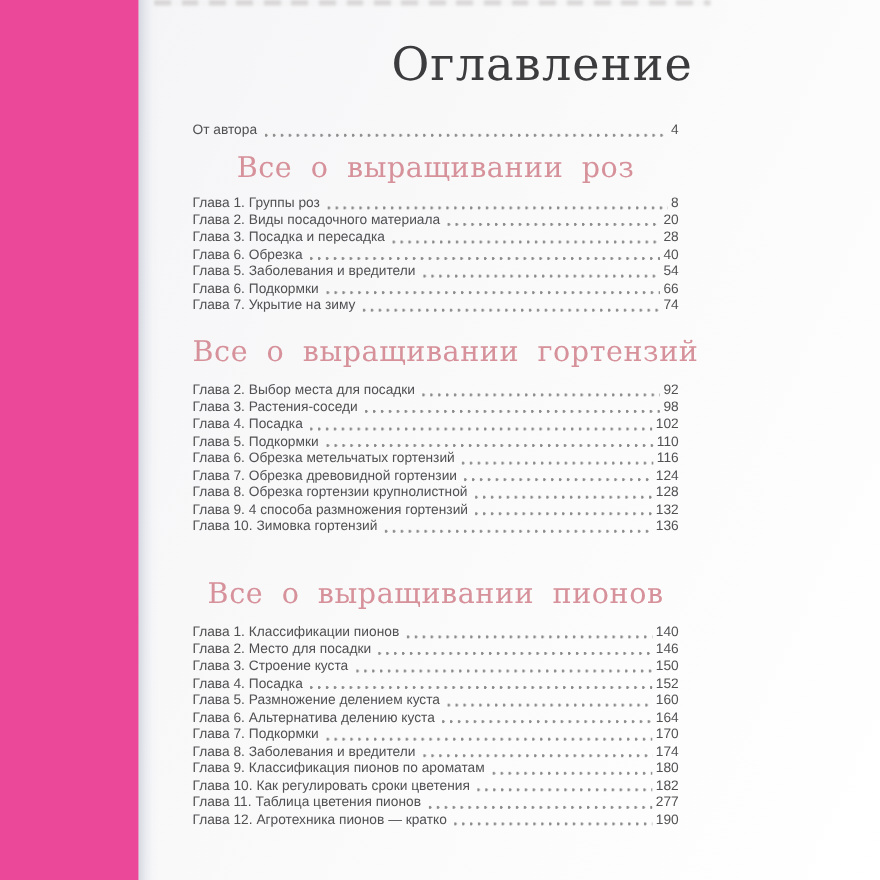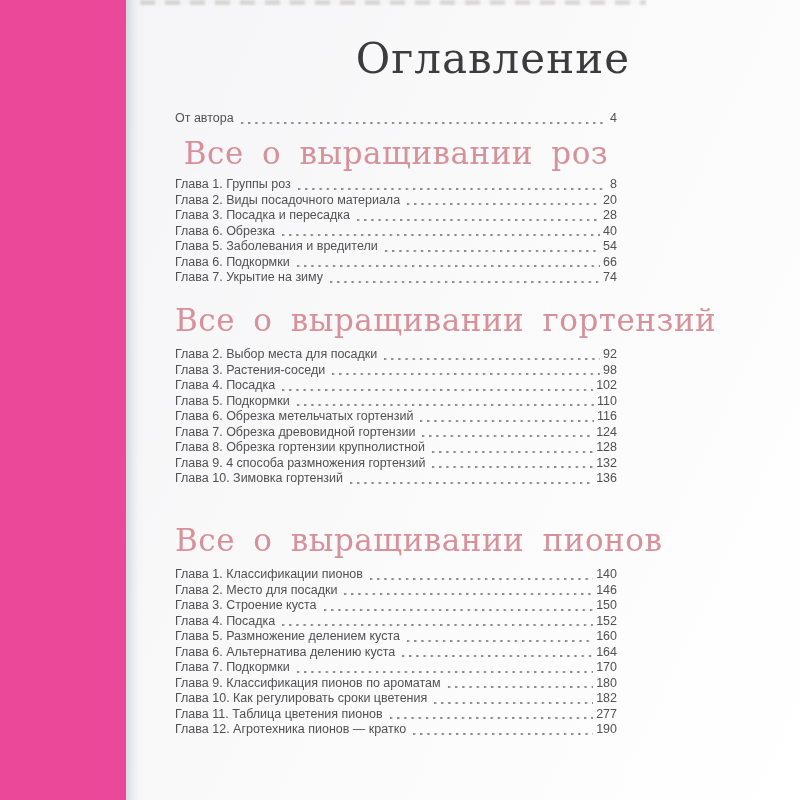--- a/index.html
+++ b/index.html
@@ -82,7 +82,7 @@
   .heading {
     margin: 0;
     font-family: "DejaVu Serif", serif;
-    font-size: 31px;
+    font-size: 26px;
     font-weight: 500;
     line-height: 36px;
     text-align: center;

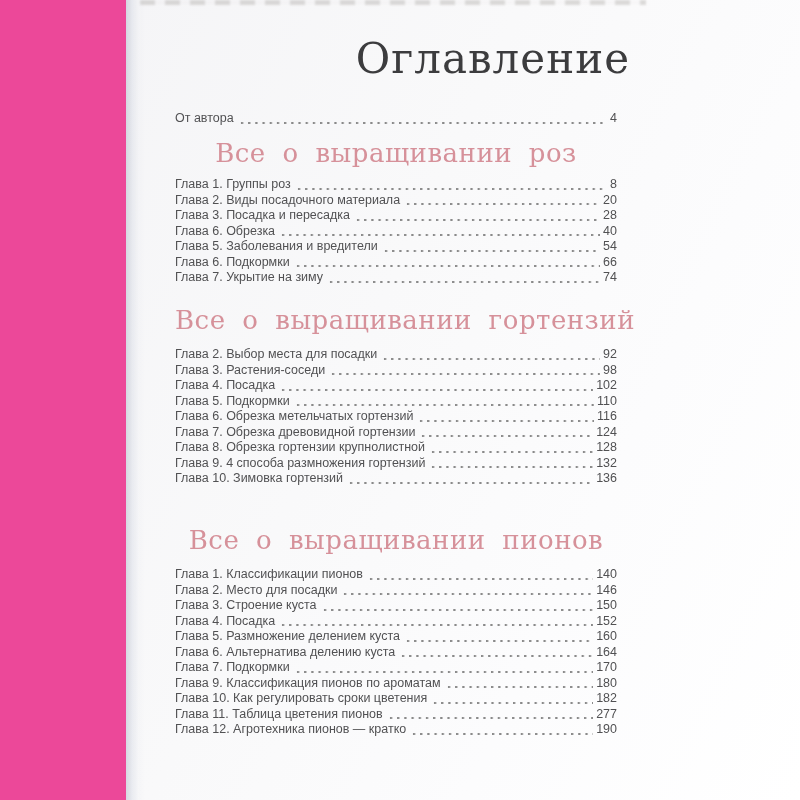--- a/index.html
+++ b/index.html
@@ -261,6 +261,11 @@
             <span class="num">170</span>
           </div>
           <div class="row">
+            <span class="lbl">Глава 8. Заболевания и вредители</span>
+            <span class="dots"></span>
+            <span class="num">174</span>
+          </div>
+          <div class="row">
             <span class="lbl">Глава 9. Классификация пионов по ароматам</span>
             <span class="dots"></span>
             <span class="num">180</span>

